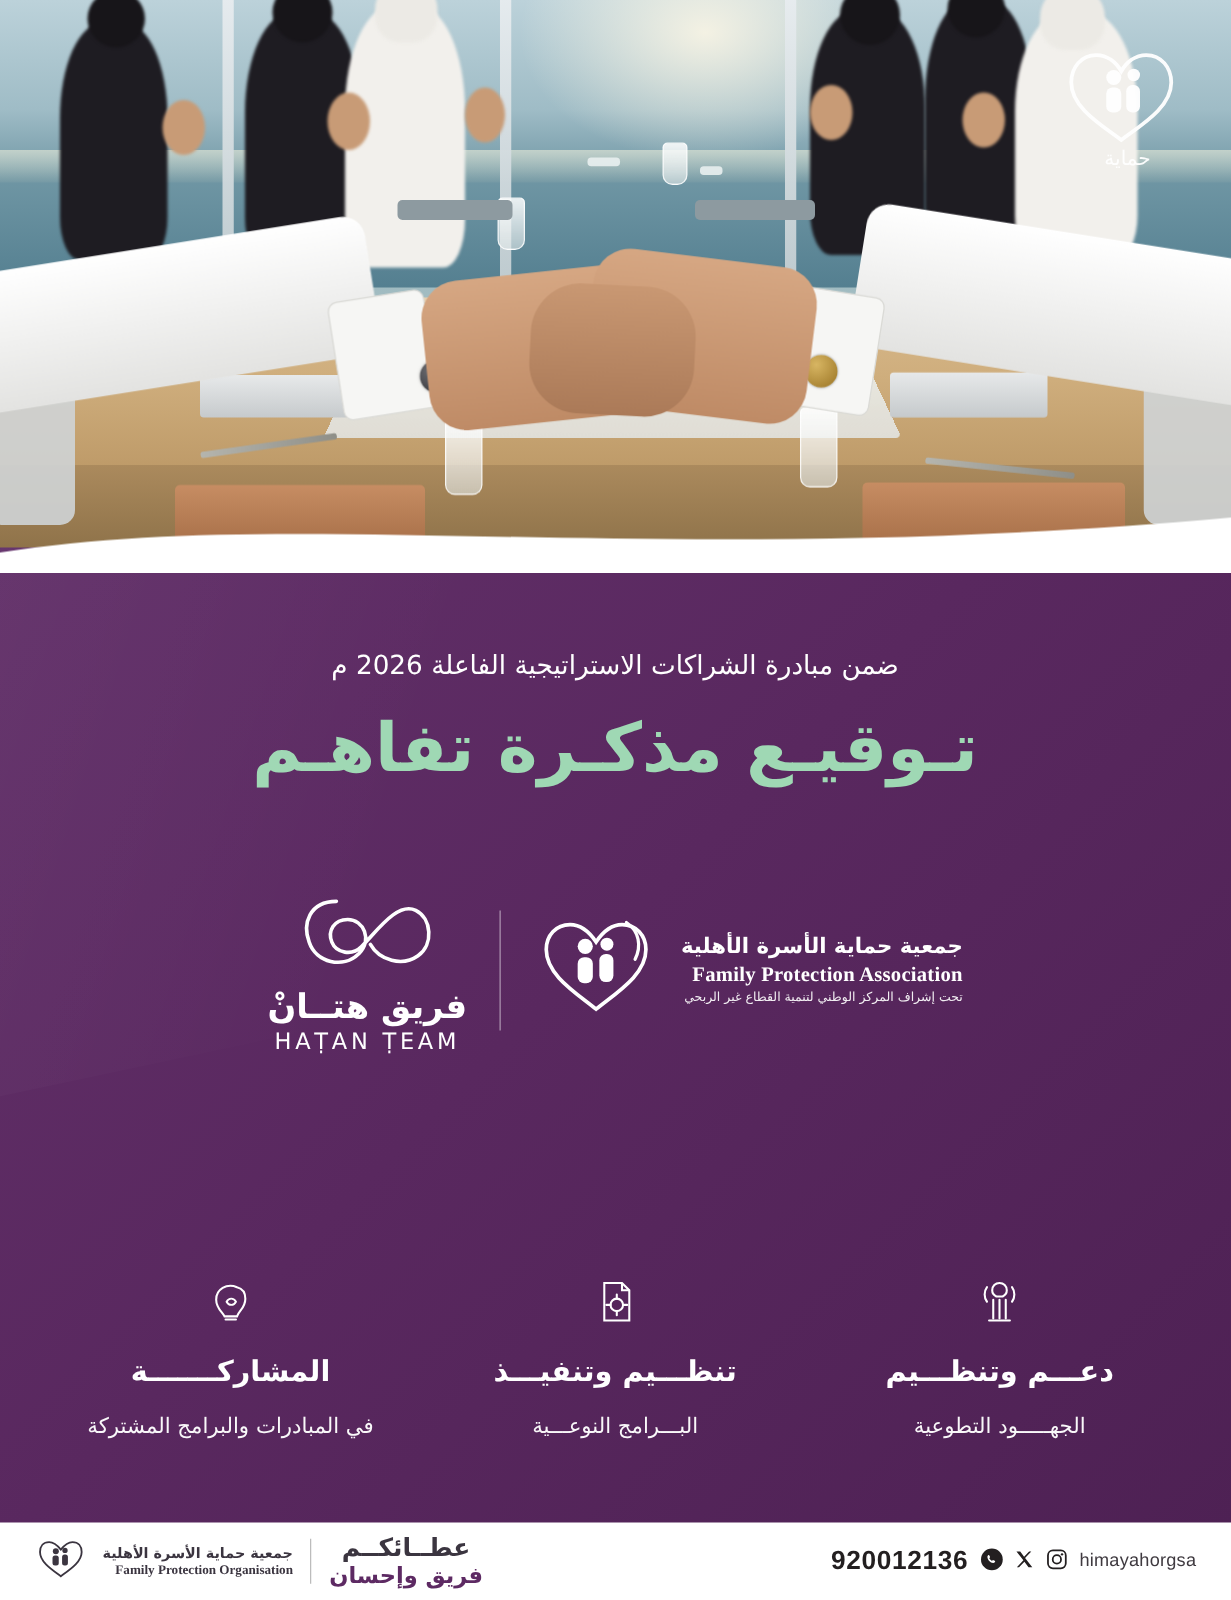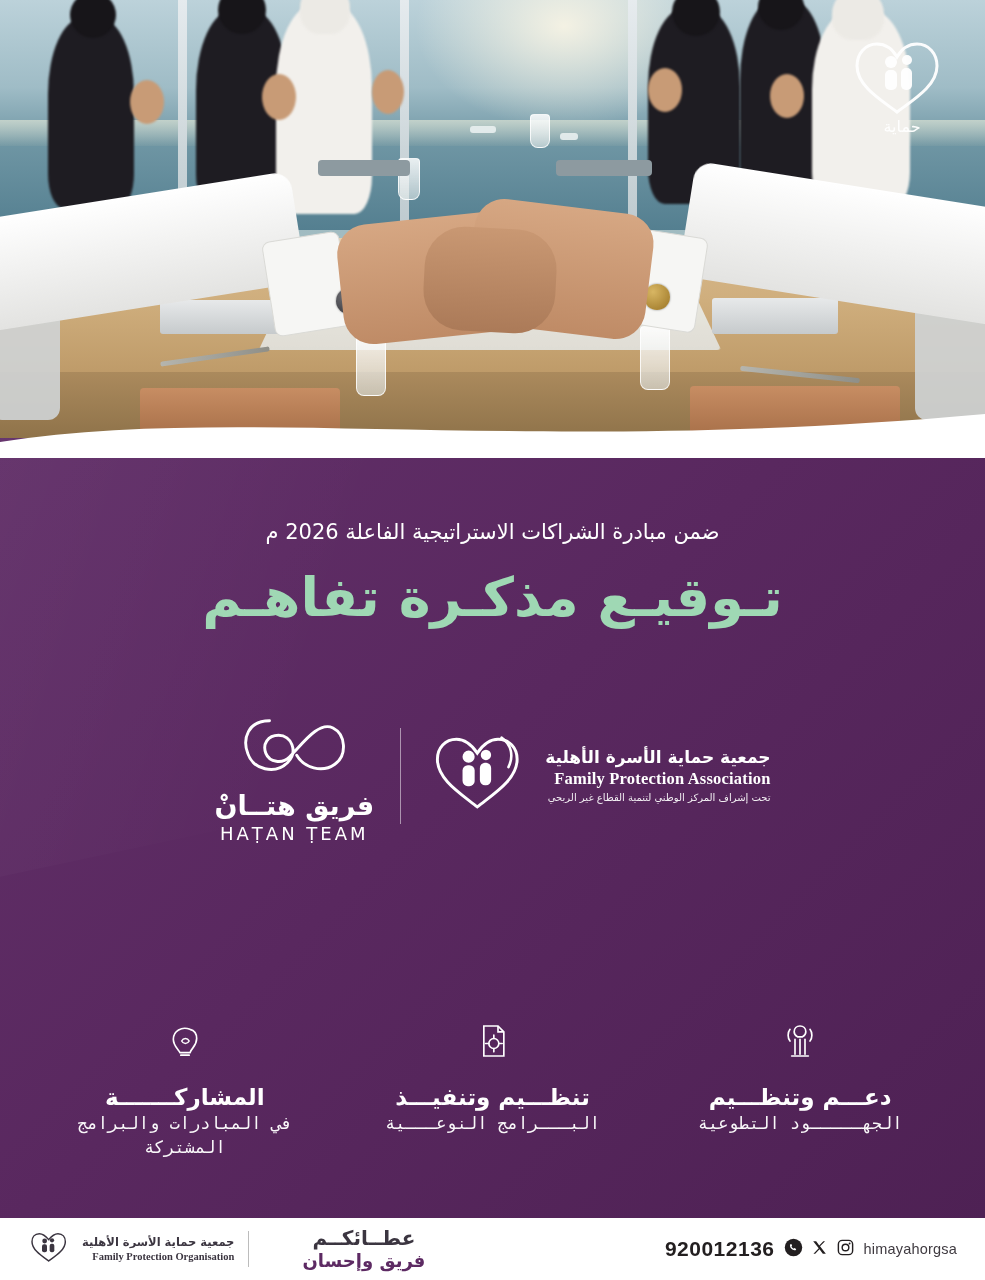--- a/index.html
+++ b/index.html
@@ -274,10 +274,9 @@
   }
   .col-sub {
     font-size: 17px;
-    margin-top: 0;
+    margin-top: 17px;
     line-height: 1.4;
     opacity: .97;
-    font-family: Liberation Mono, monospace;
   }
 
   

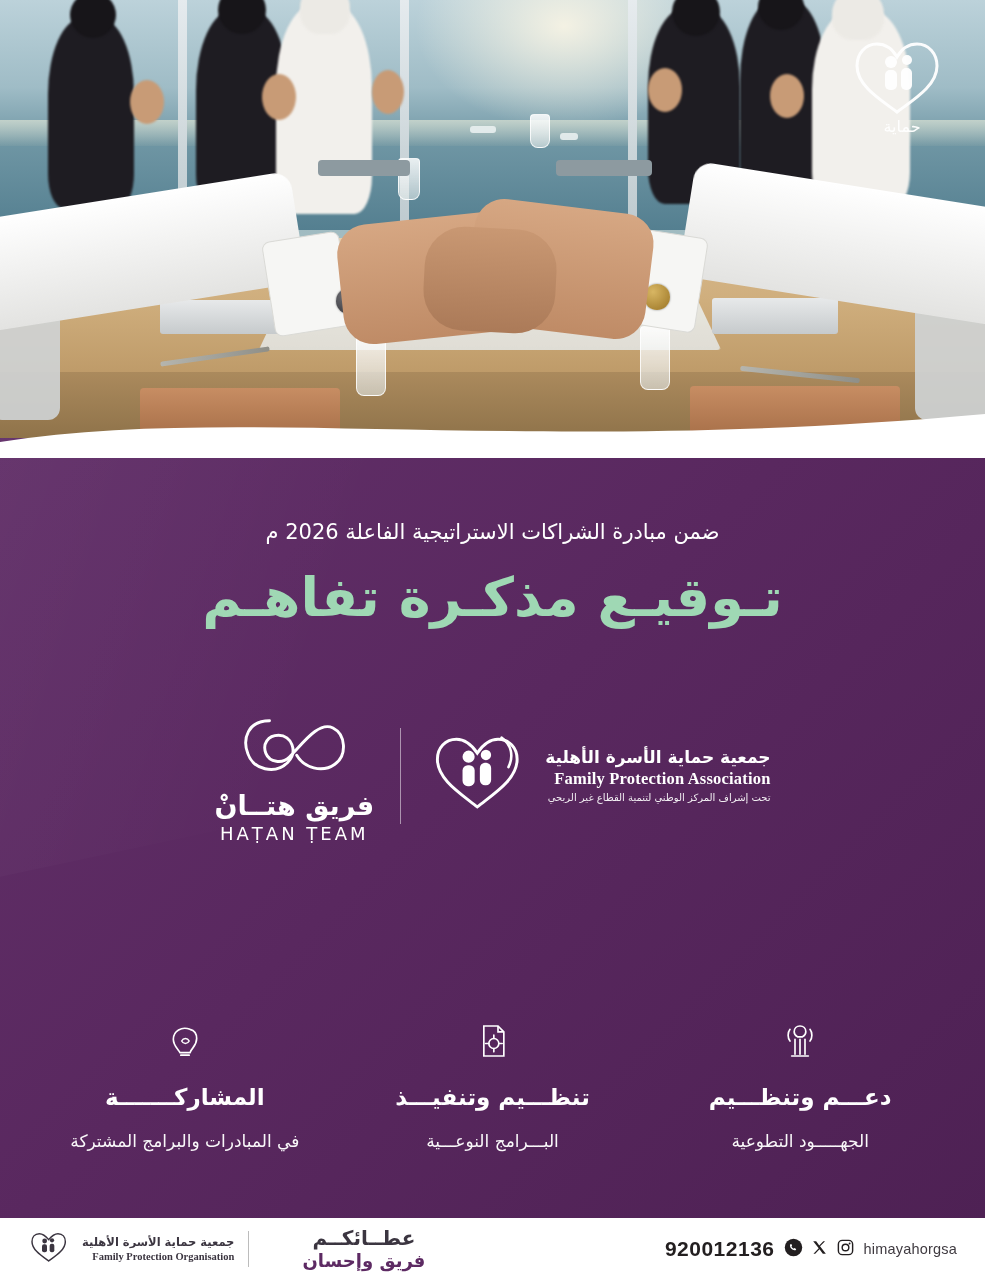--- a/index.html
+++ b/index.html
@@ -317,7 +317,7 @@
     align-items: center;
     gap: 14px;
   }
-  .ataukum { text-align: center; color: #3b3540; line-height: 1.2; margin-left: 39px; }
+  .ataukum { text-align: center; color: #3b3540; line-height: 1.2; }
   .ataukum-1 { font-size: 20px; font-weight: bold; letter-spacing: 1px; }
   .ataukum-2 { font-size: 18px; font-weight: bold; color: #5d2a63; }
   .divider-v2 { width: 1px; height: 36px; background: #bcbcbc; }

